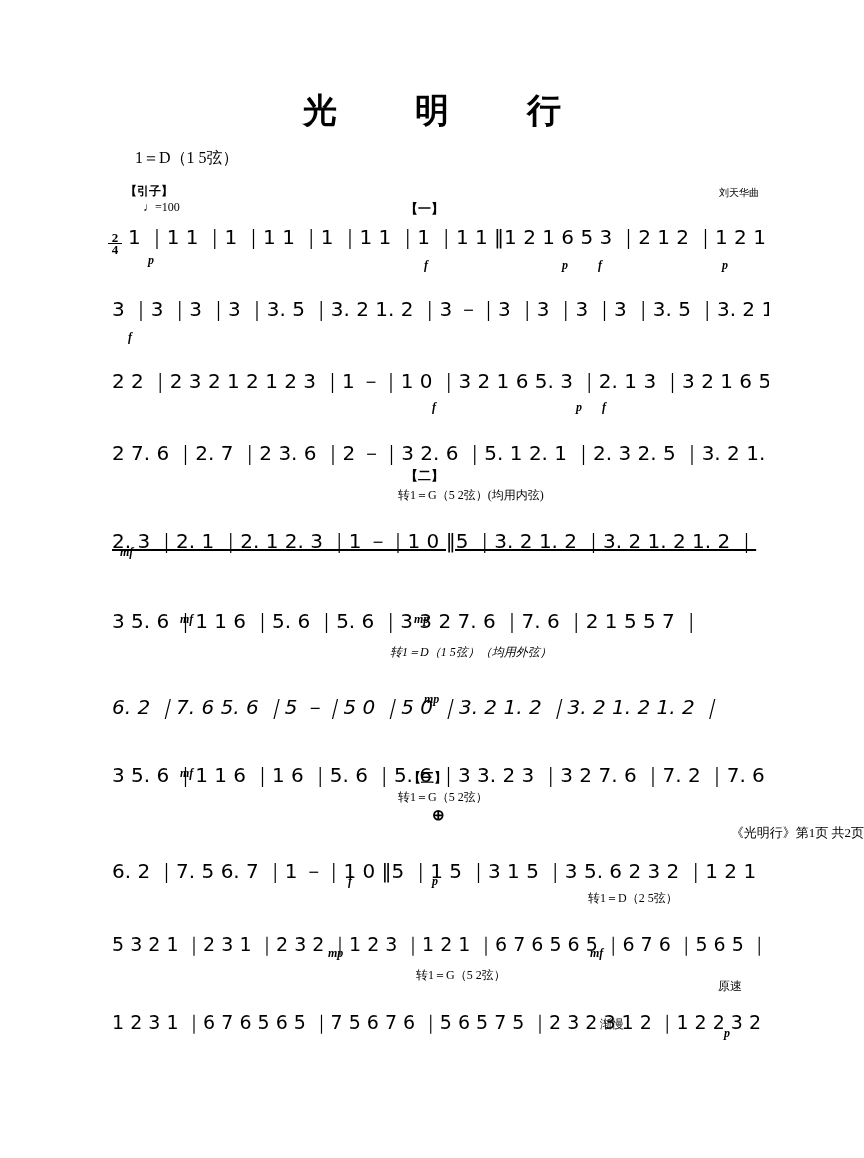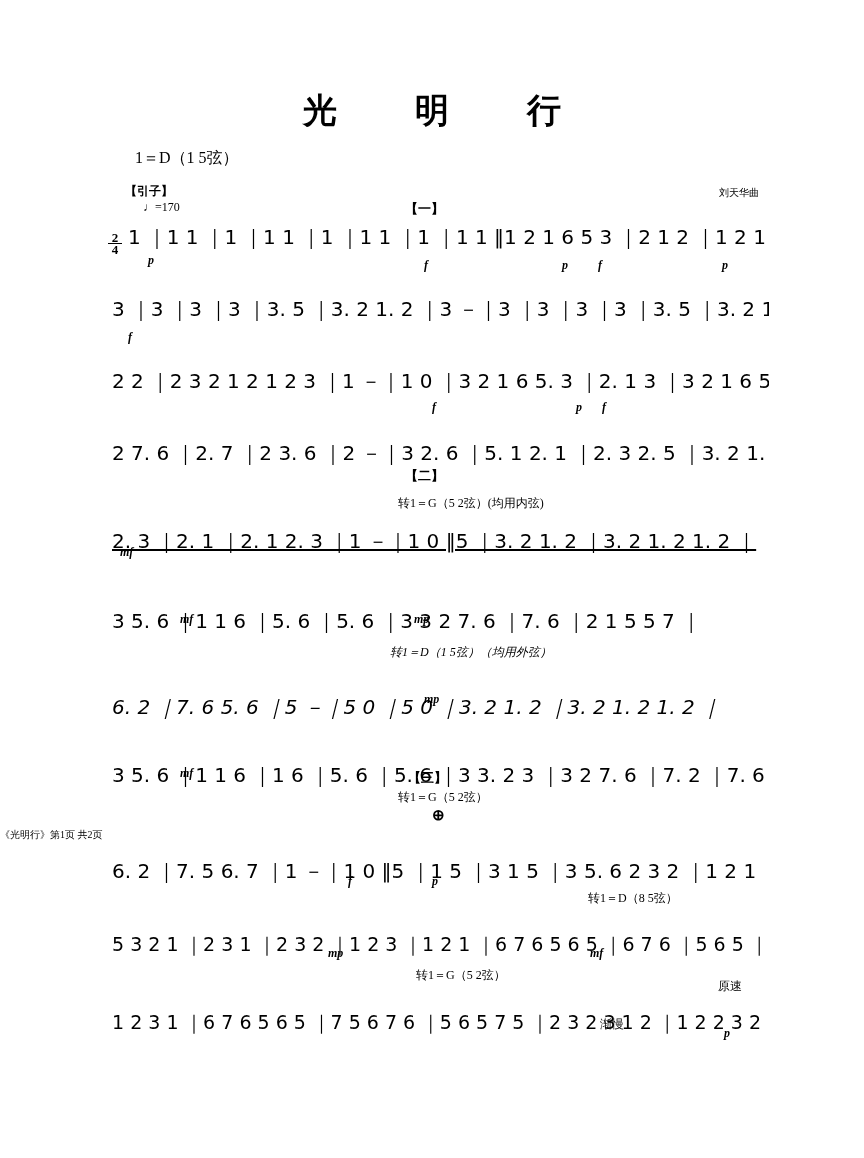--- a/index.html
+++ b/index.html
@@ -122,7 +122,7 @@
   <div class="keyline">1＝D（1  5弦）</div>
   <div class="composer">刘天华曲</div>
   <div class="section-intro">【引子】</div>
-  <div class="tempo">♩=170</div>
+  <div class="tempo">♩=100</div>
 
   <div class="marker" style="left:405px; top:200px;">【一】</div>
   <div class="marker" style="left:405px; top:467px;">【二】</div>

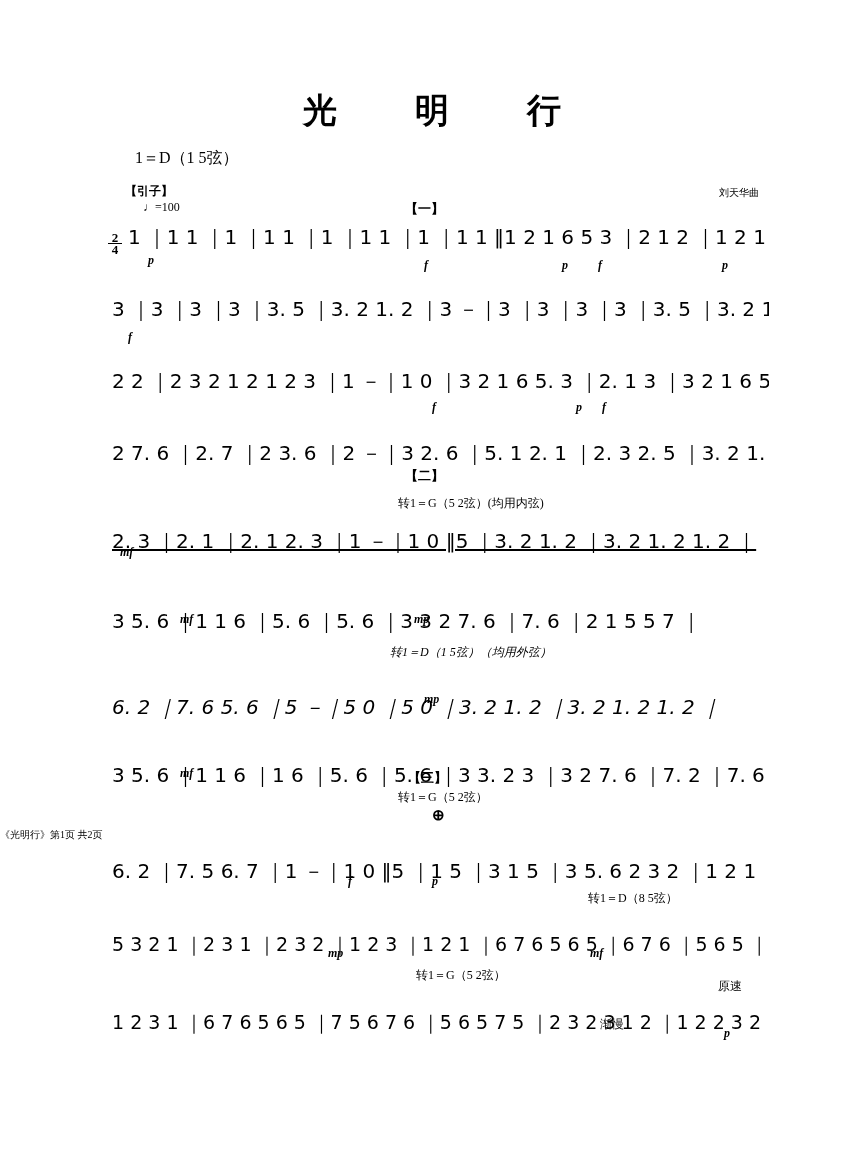--- a/index.html
+++ b/index.html
@@ -126,7 +126,7 @@
 
   <div class="marker" style="left:405px; top:200px;">【一】</div>
   <div class="marker" style="left:405px; top:467px;">【二】</div>
-  <div class="marker small" style="left:398px; top:487px;margin-top:8px;">转1＝G（5  2弦）(均用内弦)</div>
+  <div class="marker small" style="left:398px; top:487px;">转1＝G（5  2弦）(均用内弦)</div>
   <div class="marker small" style="left:390px; top:644px;font-style:italic;">转1＝D（1  5弦）（均用外弦）</div>
   <div class="marker" style="left:408px; top:769px;">【三】</div>
   <div class="marker small" style="left:398px; top:789px;">转1＝G（5  2弦）</div>

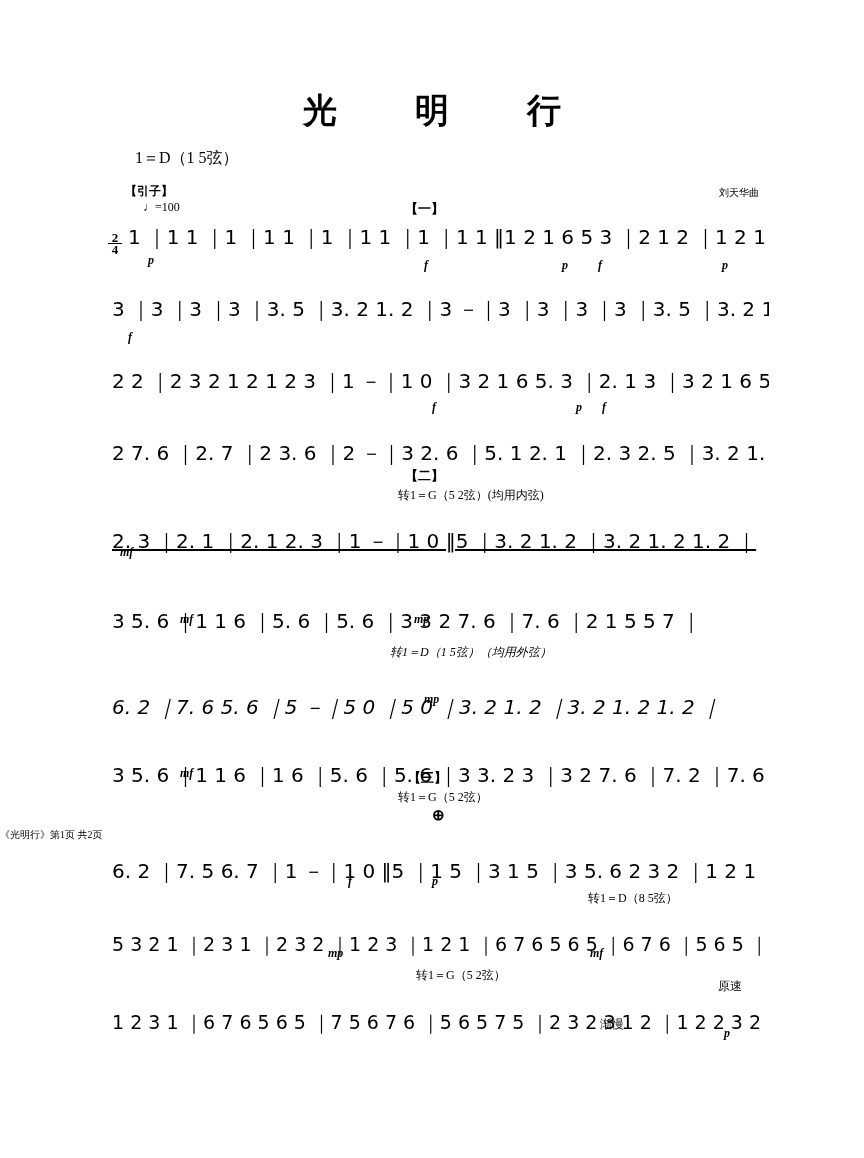--- a/index.html
+++ b/index.html
@@ -108,8 +108,8 @@
     bottom: 58px;
     left: 0;
     width: 864px;
-    text-align: left;
-    font-size: 10px;
+    text-align: right;
+    font-size: 13px;
   }
 </style>
 </head>

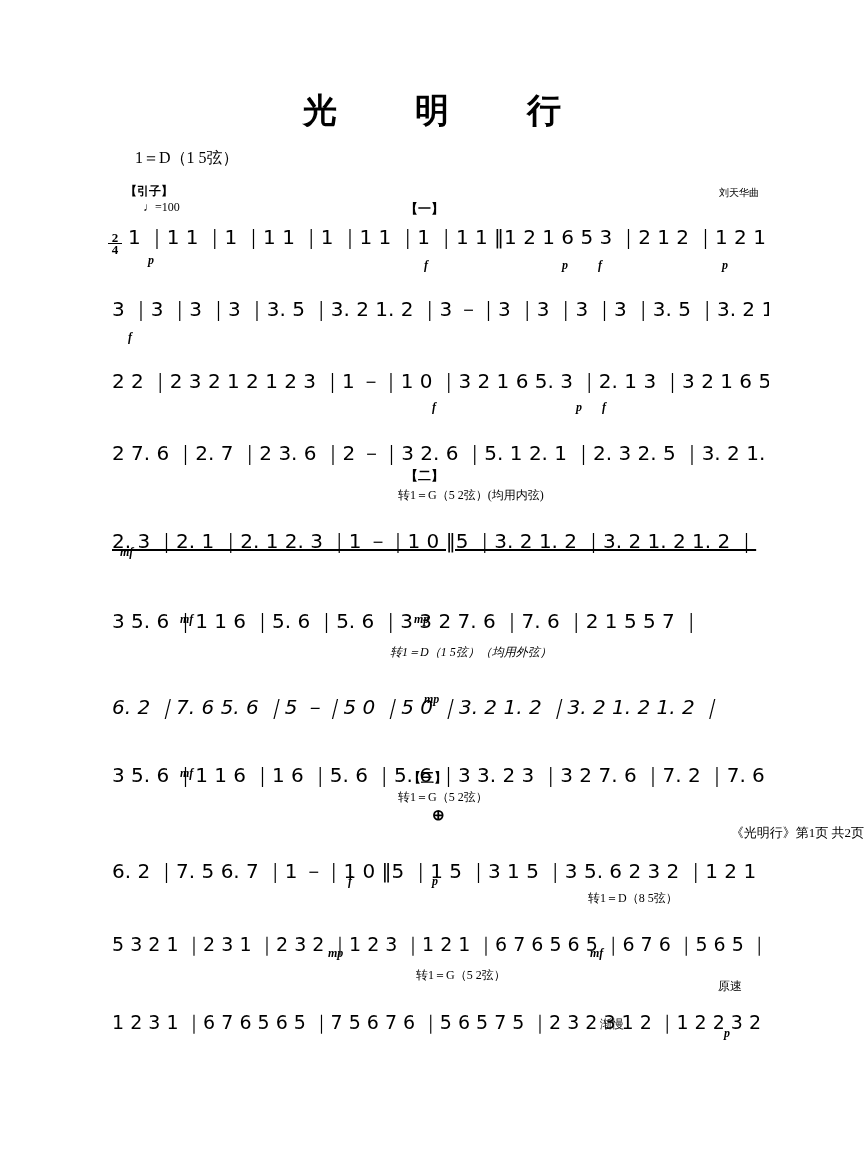--- a/index.html
+++ b/index.html
@@ -131,7 +131,7 @@
   <div class="marker" style="left:408px; top:769px;">【三】</div>
   <div class="marker small" style="left:398px; top:789px;">转1＝G（5  2弦）</div>
   <div class="marker" style="left:432px; top:806px; font-size:15px;">⊕</div>
-  <div class="marker small" style="left:588px; top:890px;">转1＝D（8  5弦）</div>
+  <div class="marker small" style="left:588px; top:890px;">转1＝D（2  5弦）</div>
   <div class="marker small" style="left:416px; top:967px;">转1＝G（5  2弦）</div>
   <div class="marker small" style="left:600px; top:982px;margin-top:34px;">渐慢</div>
   <div class="marker small" style="left:718px; top:978px;">原速</div>

